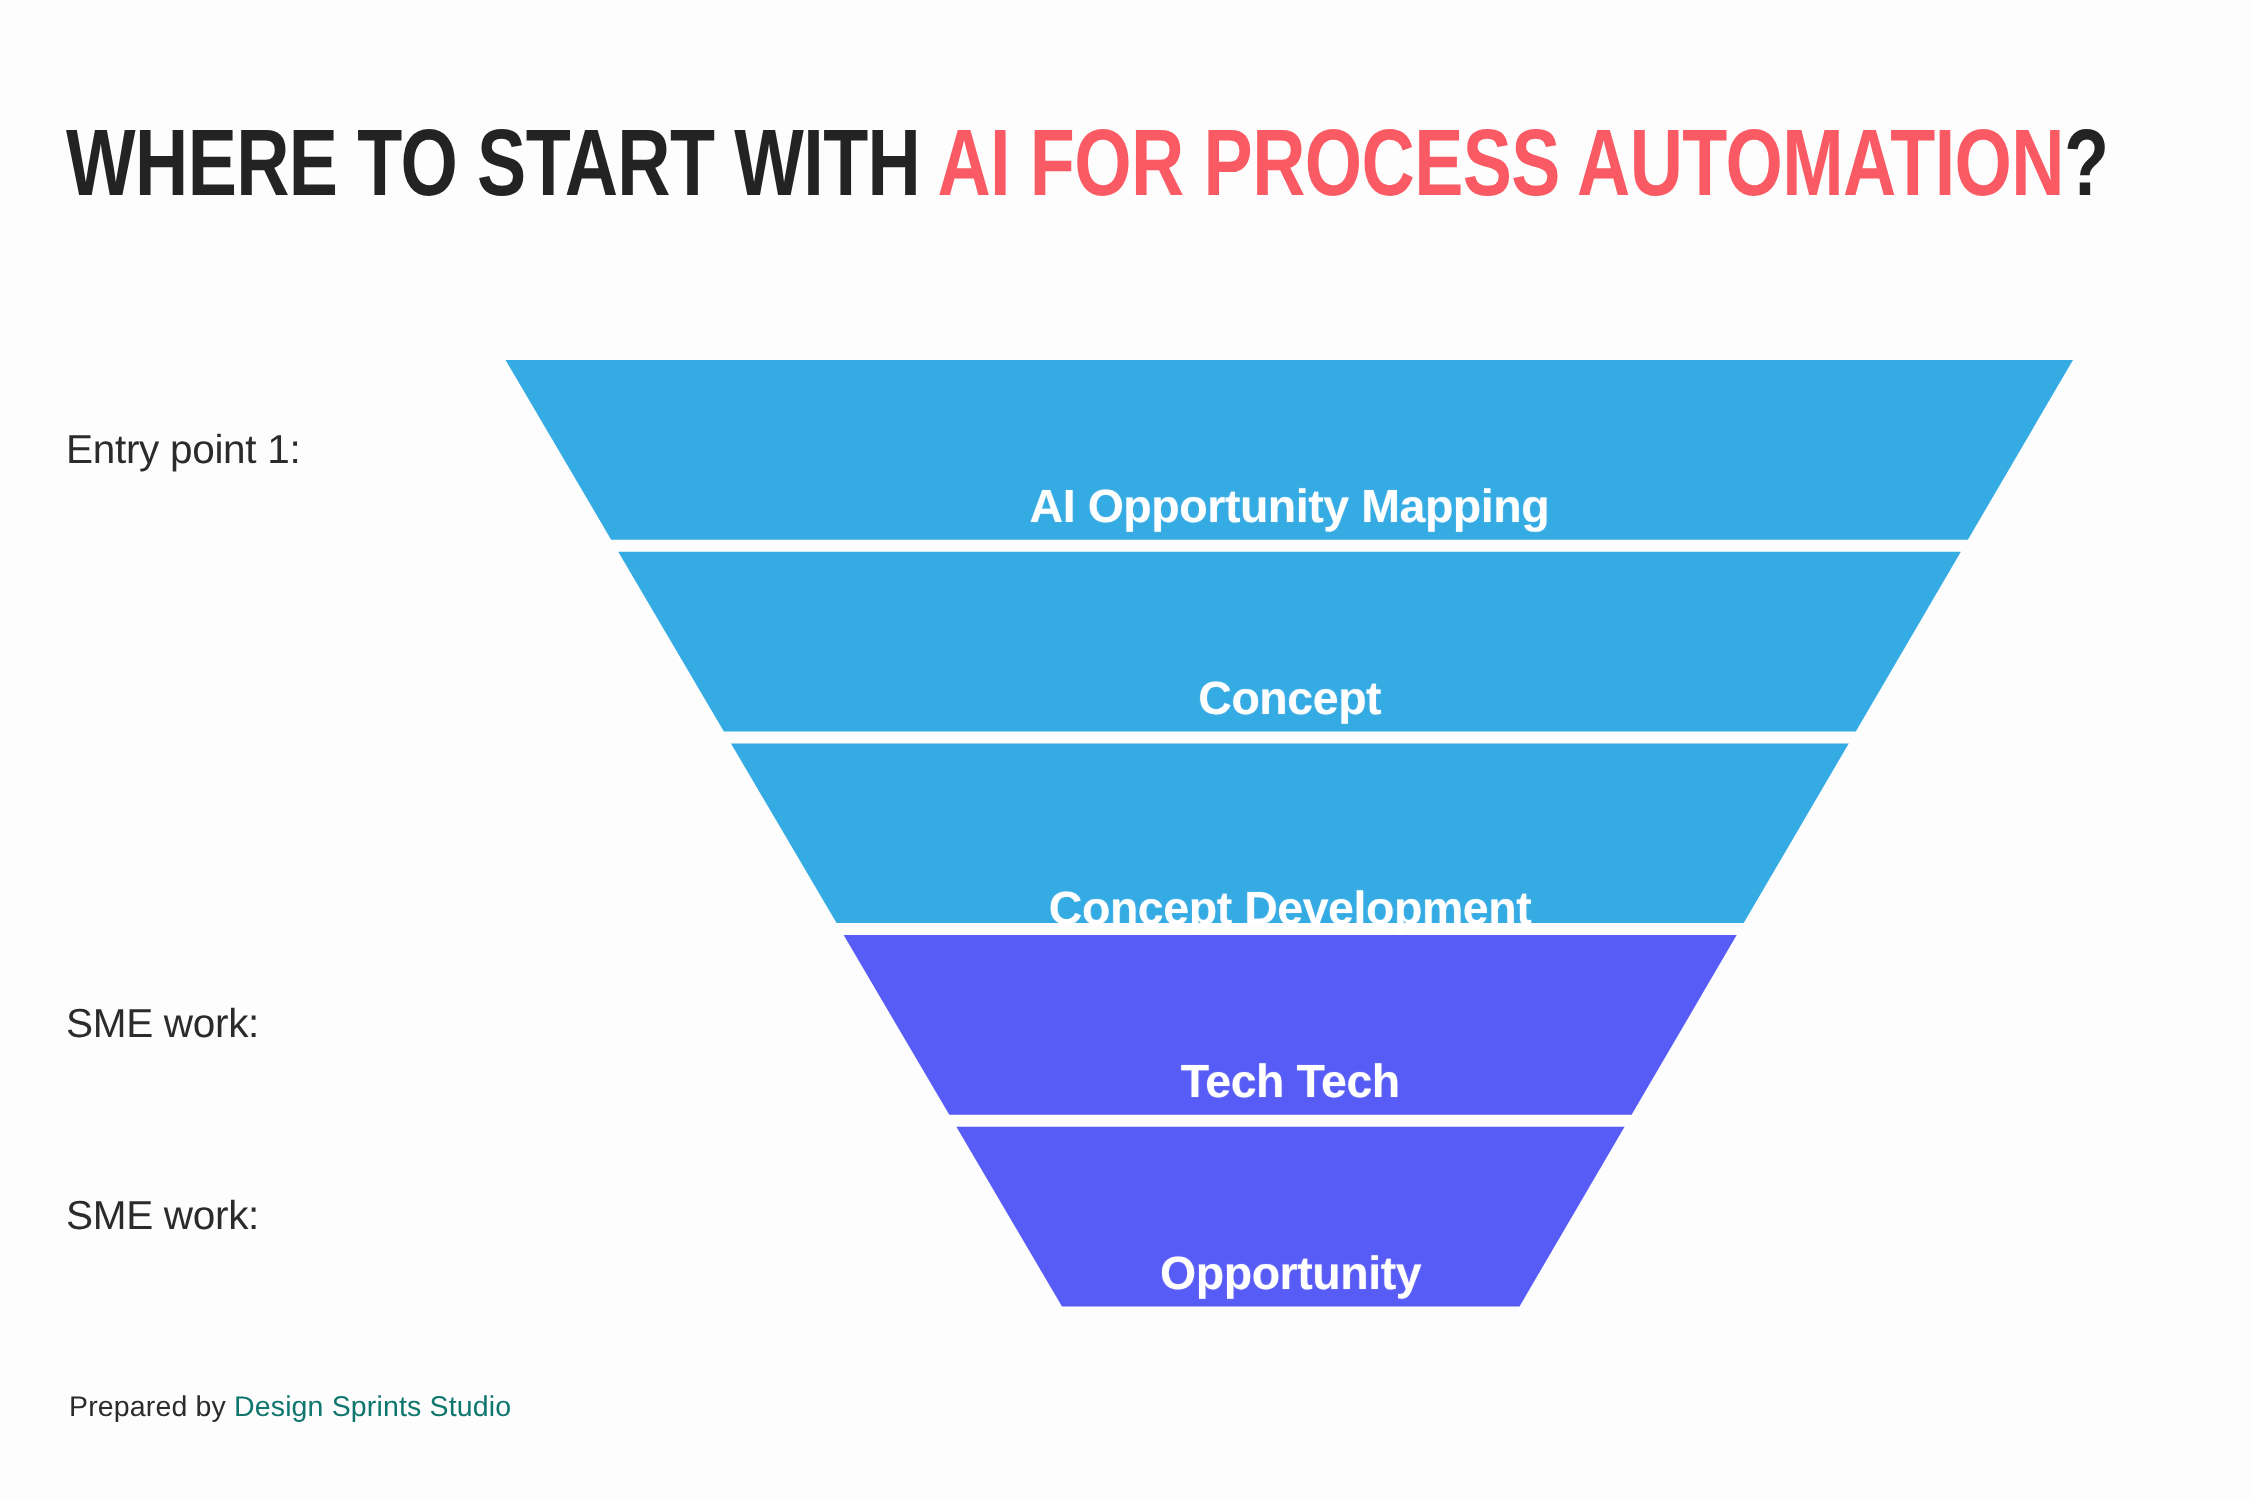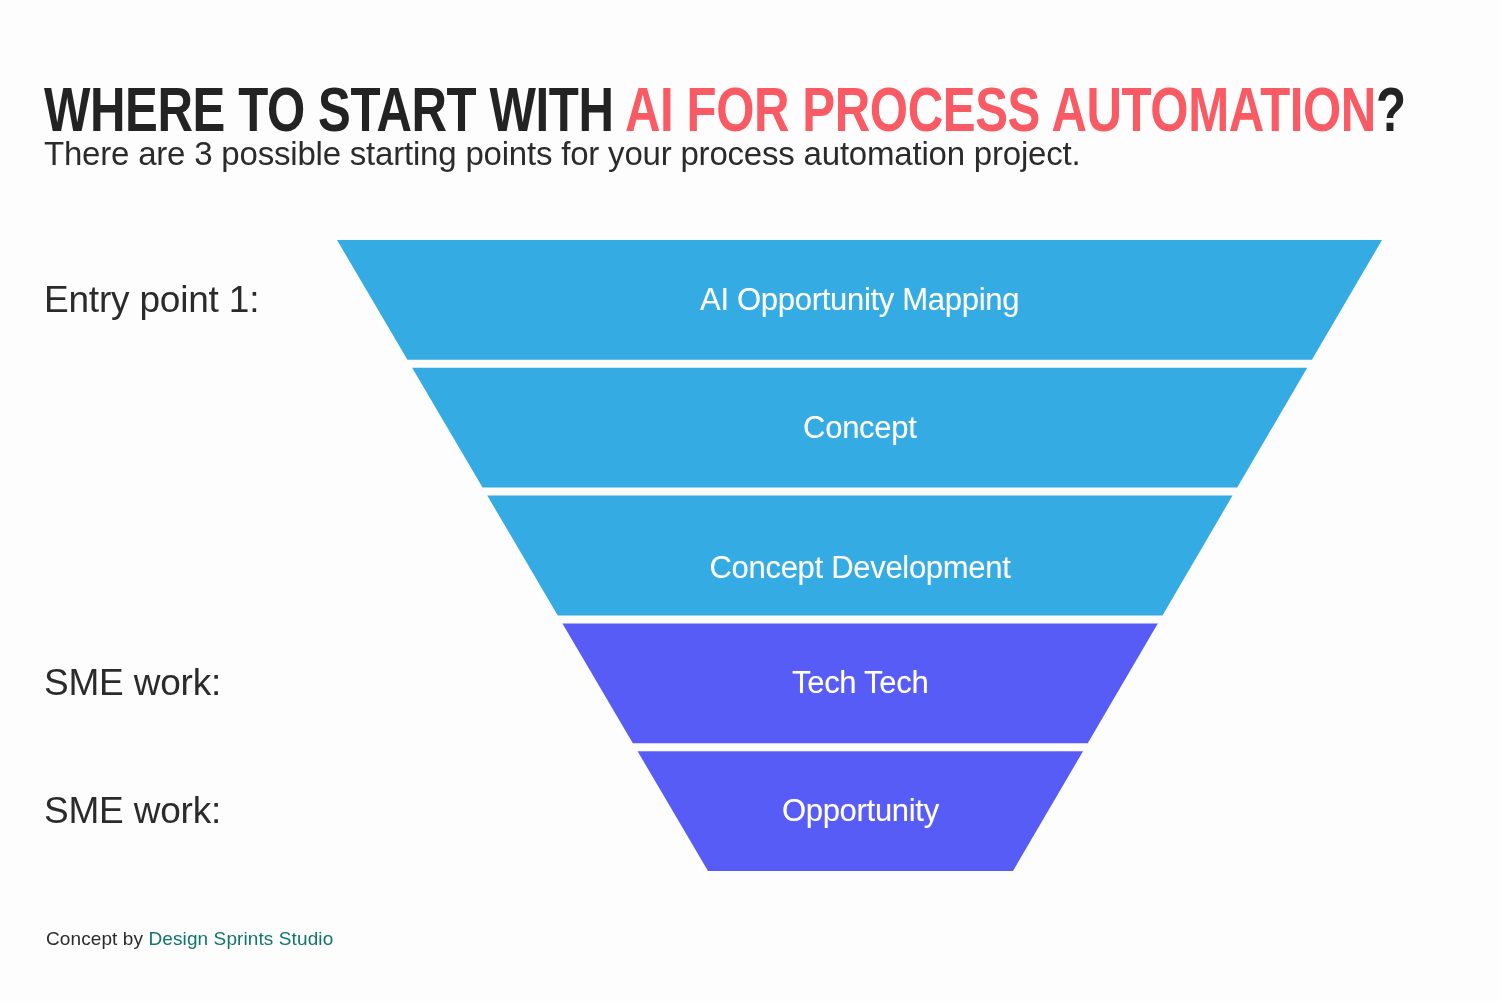--- a/index.html
+++ b/index.html
@@ -111,7 +111,6 @@
 
   <h1 class="title"><span>WHERE TO START WITH </span><span class="accent">AI FOR PROCESS AUTOMATION</span><span class="tail">?</span></h1>
 
-  <div class="subtitle">There are 3 possible starting points for your process automation project.</div>
 
   <div class="row-labels">
       <div class="row-label" style="top: 59.9px;">Entry point 1:</div>

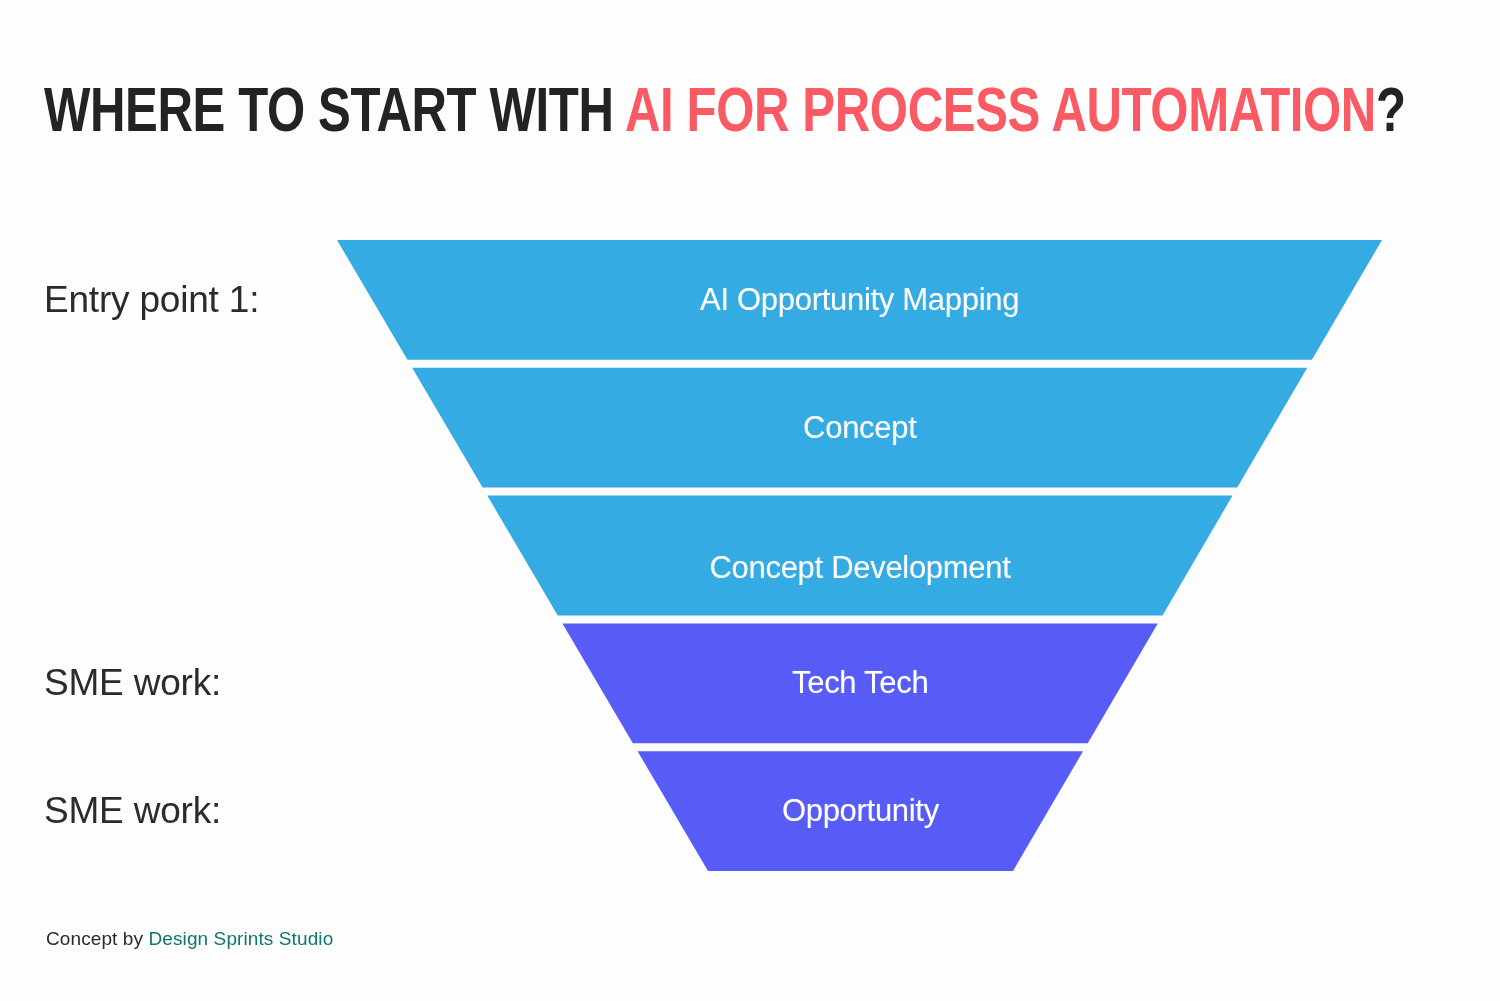--- a/index.html
+++ b/index.html
@@ -63,7 +63,7 @@
   .row-label {
     position: absolute;
     left: 0;
-    font-size: 37px;
+    font-size: 27px;
     font-weight: 400;
     color: #2b2b2b;
     letter-spacing: -0.2px;

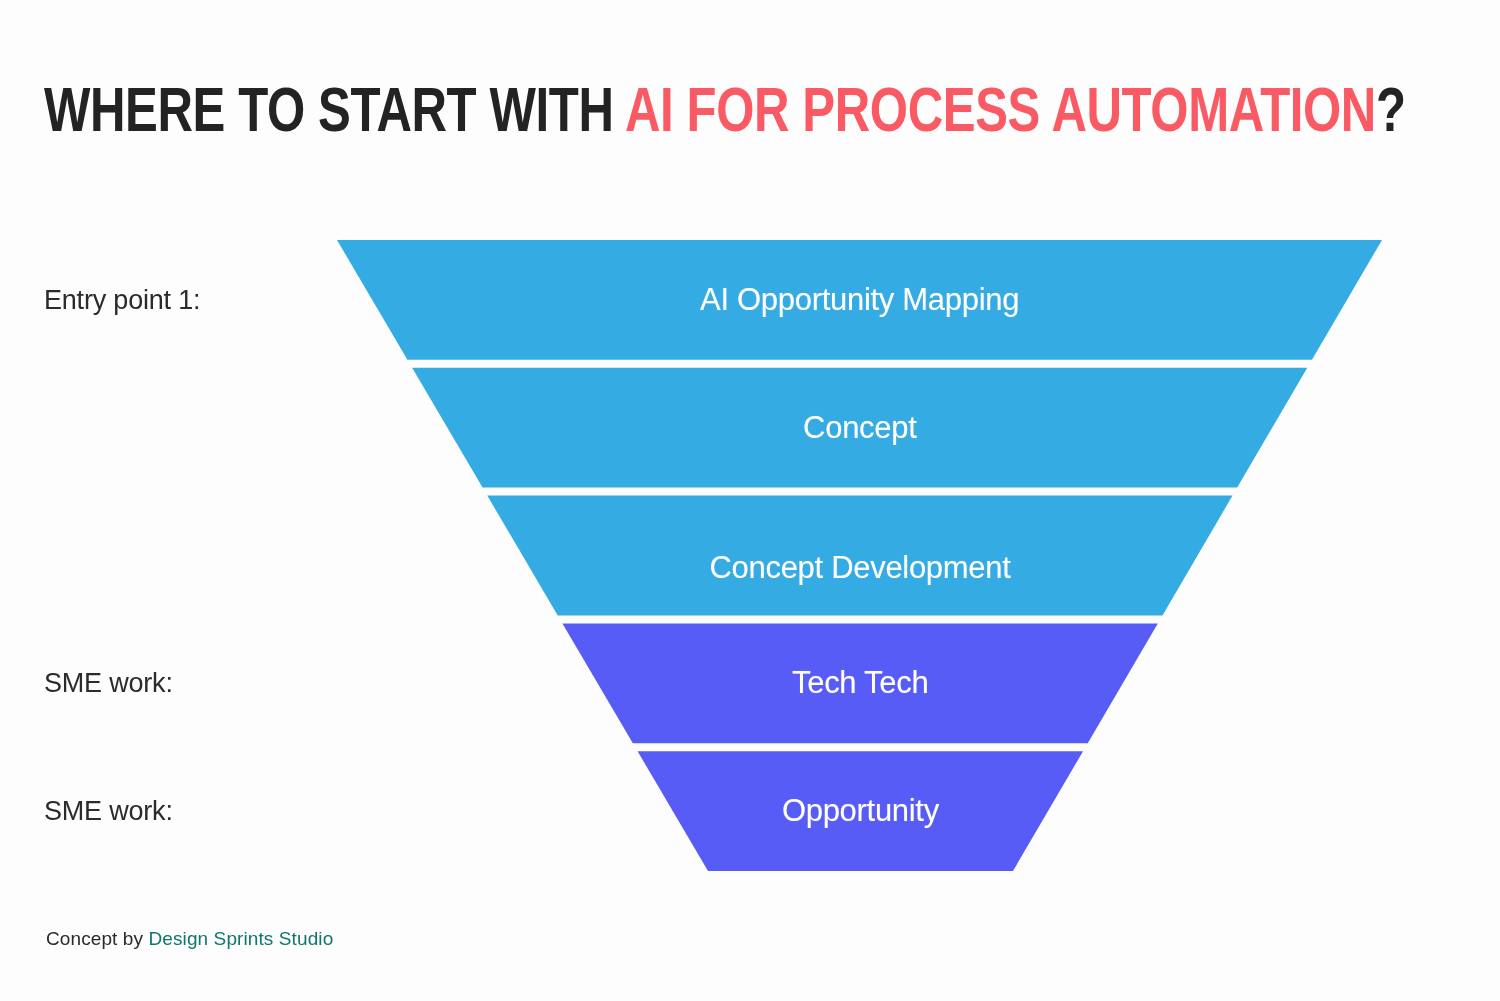--- a/index.html
+++ b/index.html
@@ -84,12 +84,13 @@
   .seg-label {
     position: absolute;
     font-size: 31px;
-    font-weight: normal;
+    font-weight: bold;
     color: #ffffff;
     letter-spacing: -0.3px;
     white-space: nowrap;
     transform: translate(-50%, -50%);
     text-shadow: 0 0 1px rgba(255,255,255,0.35);
+    margin-top: 38px;
   }
 
   

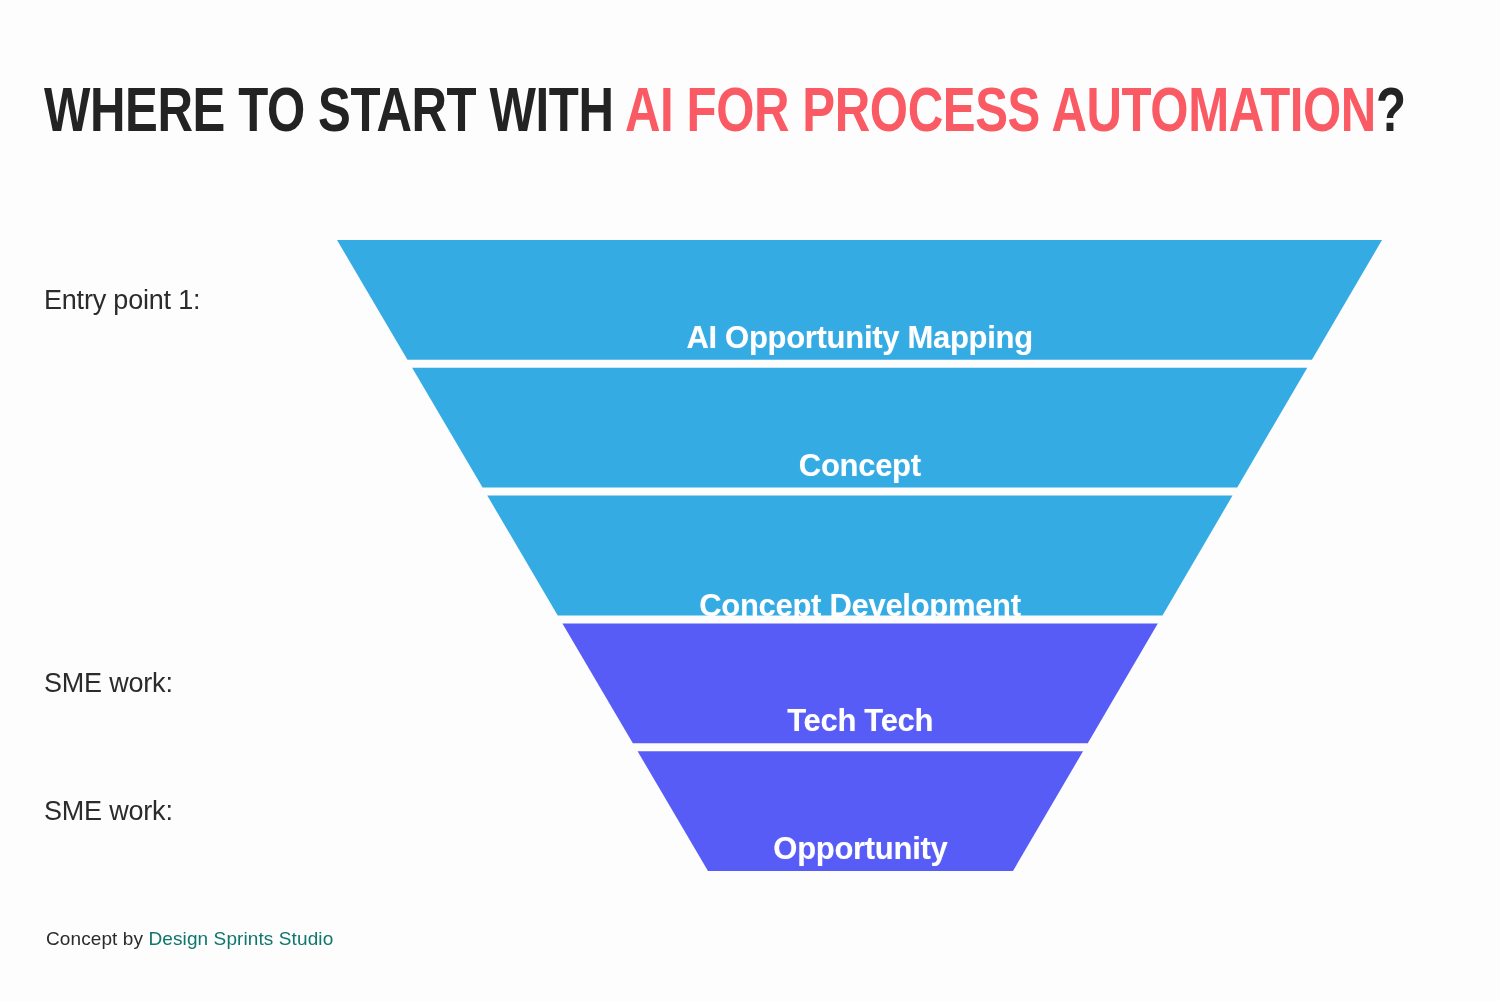--- a/index.html
+++ b/index.html
@@ -138,7 +138,7 @@
       <div class="seg-label" style="left: 860.405px; top: 811.1px;">Opportunity</div>
     </div>
 
-  <div class="footer"><span>Concept by </span><span class="brand">Design Sprints Studio</span></div>
+  <div class="footer"><span>Prepared by </span><span class="brand">Design Sprints Studio</span></div>
 
 </div>
 

